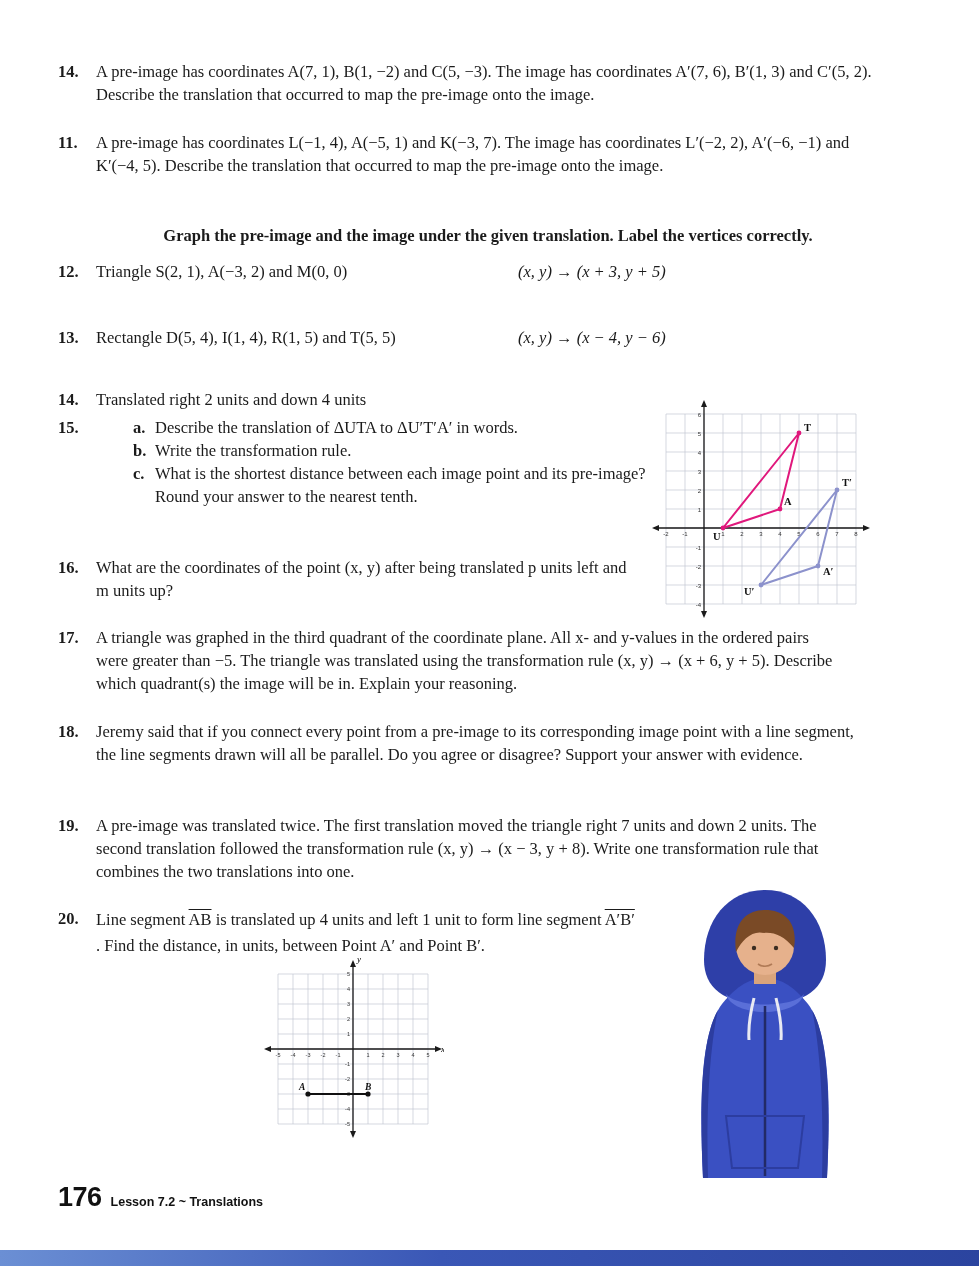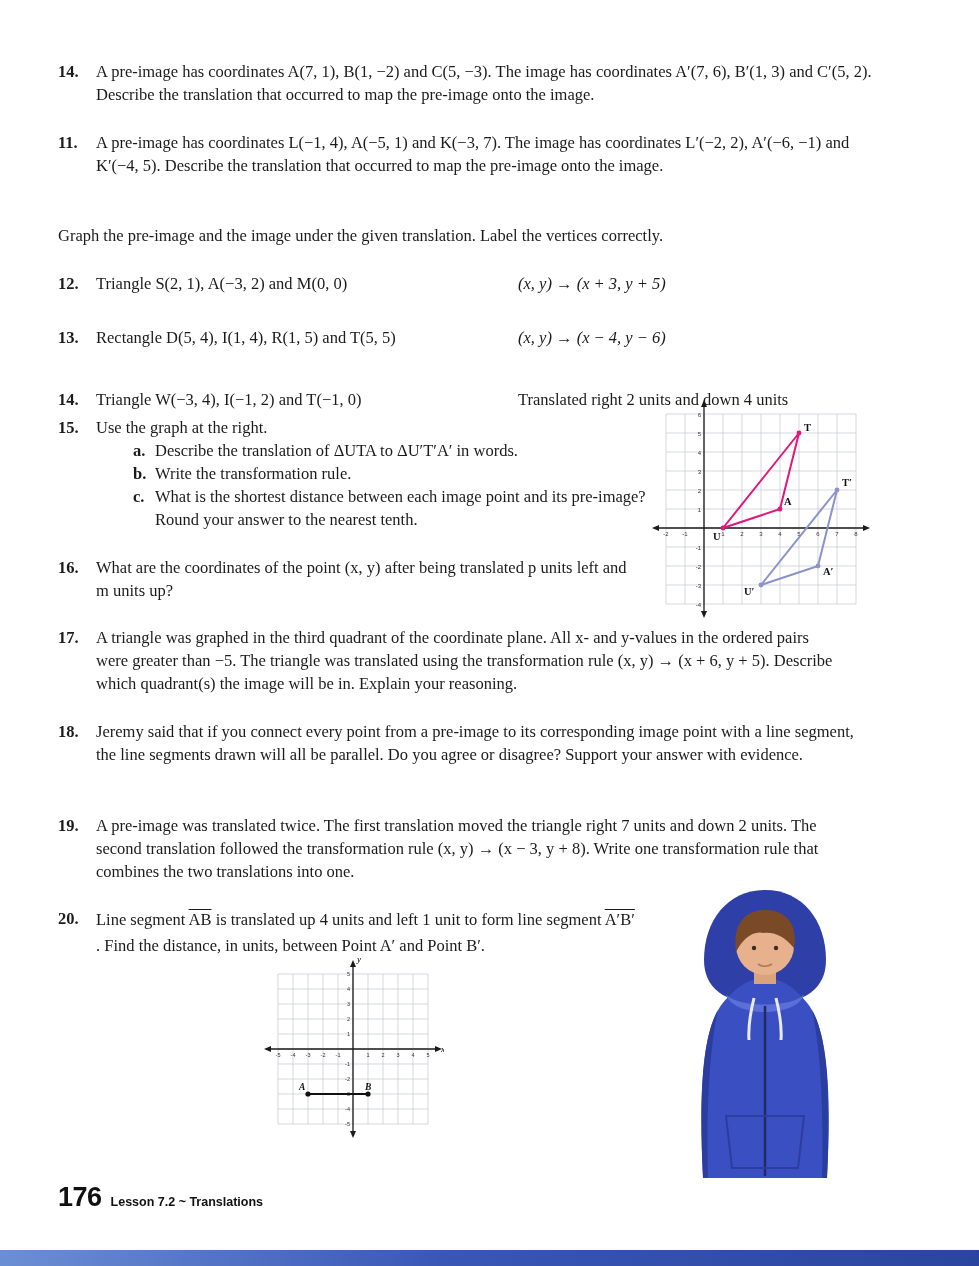--- a/index.html
+++ b/index.html
@@ -11,7 +11,7 @@
   .problem { position:absolute; left:58px; display:flex; align-items:flex-start; }
   .pnum { font-weight:bold; width:38px; flex:none; line-height:1.4; }
   .ptext { line-height:1.4; }
-  .heading { position:absolute; left:58px; font-weight:normal; line-height:1.4; }
+  .heading { position:absolute; left:58px; font-weight:bold; line-height:1.4;text-align:center; }
   .rule { line-height:1.4; }
   .math { font-style:italic; }
   .subitems { margin-top:0; }

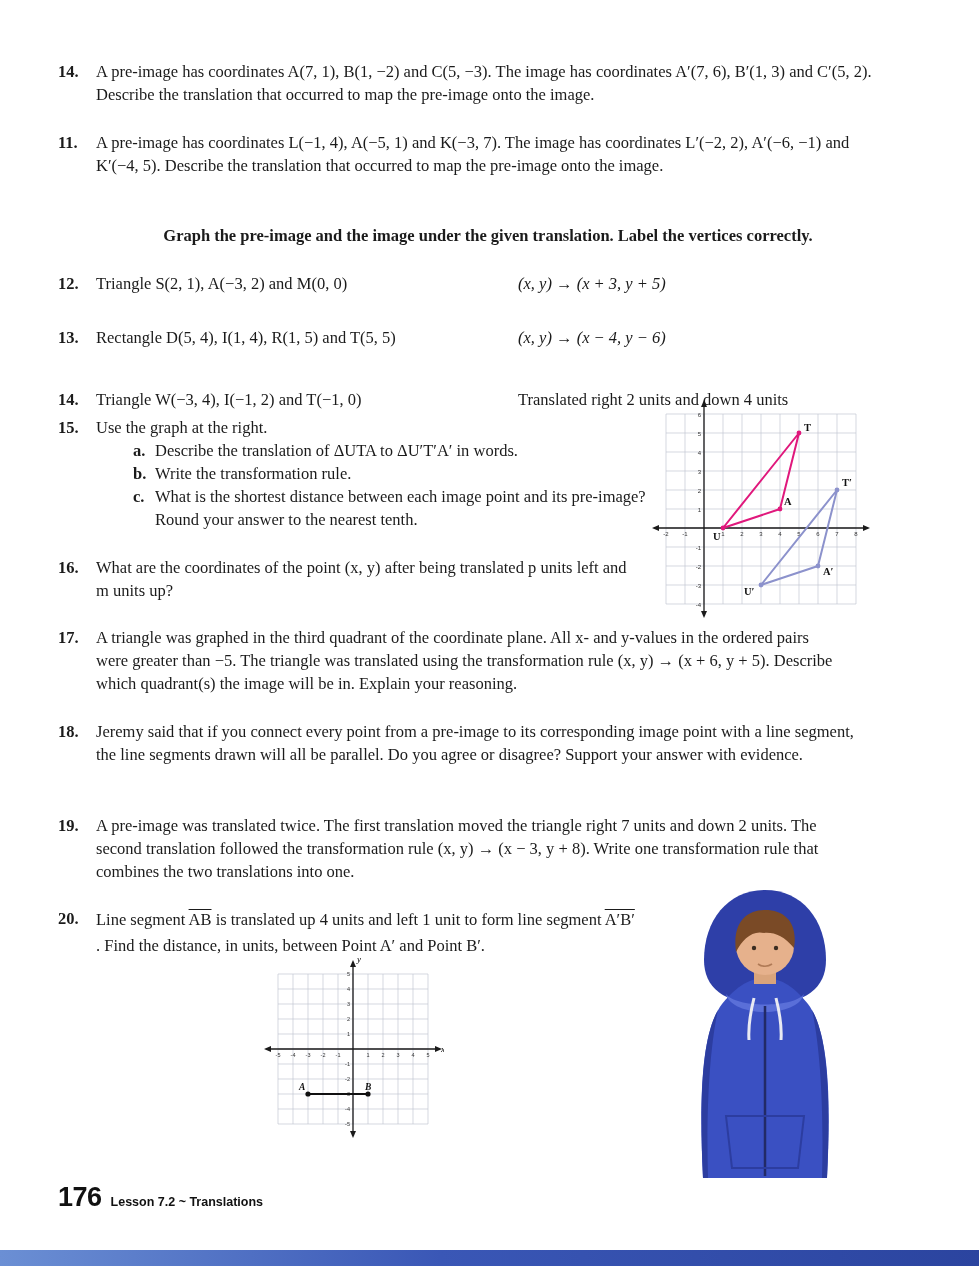--- a/index.html
+++ b/index.html
@@ -42,7 +42,7 @@
 
 <div class="heading" style="top:224px; width:860px">Graph the pre-image and the image under the given translation. Label the vertices correctly.</div>
 
-<div class="problem" style="top:272px">
+<div class="problem" style="top:260px">
   <span class="pnum">12.</span>
   <span class="ptext" style="width:422px">Triangle S(2, 1), A(−3, 2) and M(0, 0)</span>
   <span class="rule math">(x, y) → (x + 3, y + 5)</span>

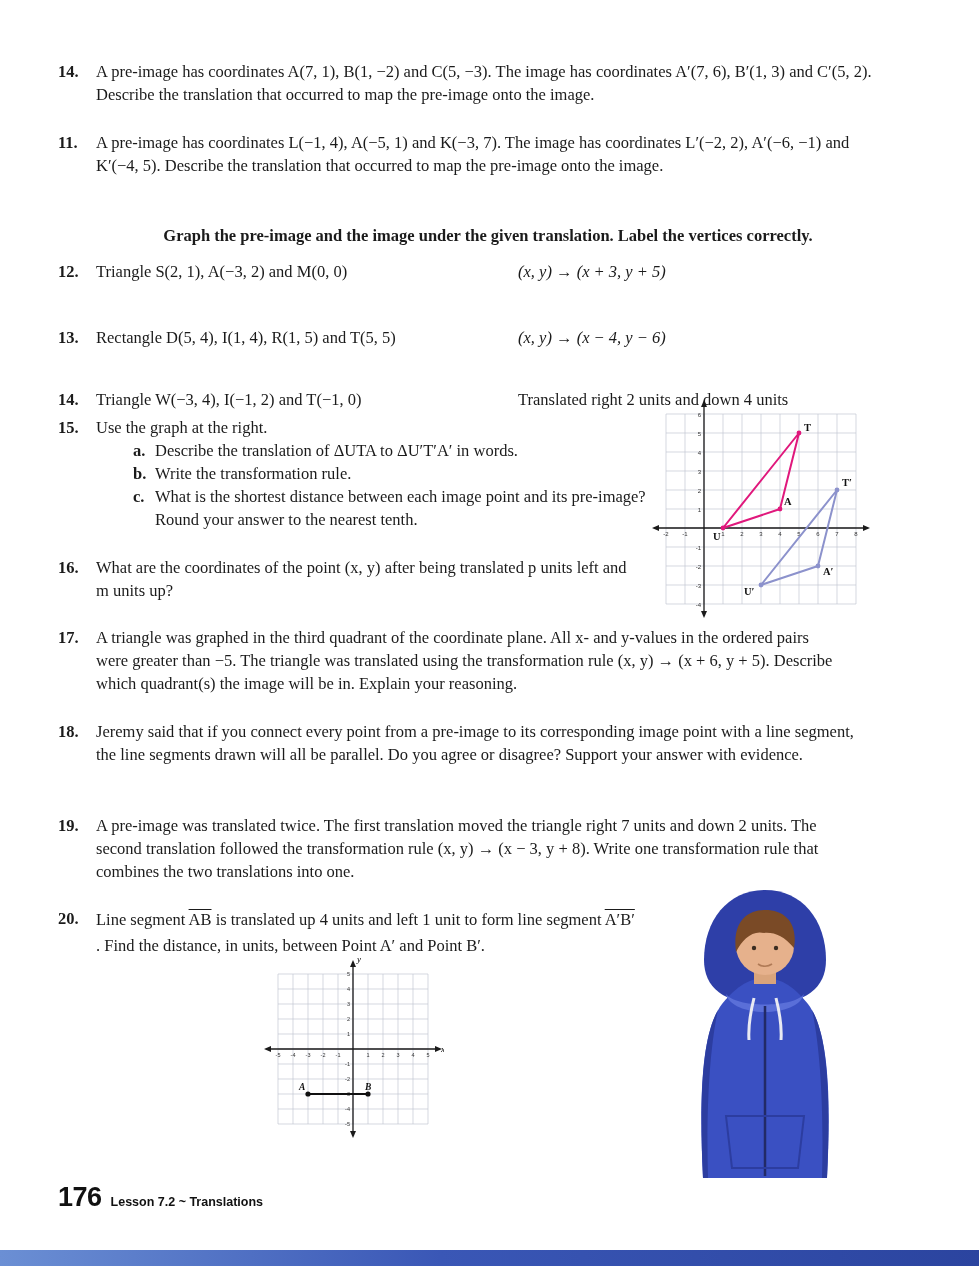--- a/index.html
+++ b/index.html
@@ -56,7 +56,6 @@
 
 <div class="problem" style="top:388px">
   <span class="pnum">14.</span>
-  <span class="ptext" style="width:422px">Triangle W(−3, 4), I(−1, 2) and T(−1, 0)</span>
   <span class="rule">Translated right 2 units and down 4 units</span>
 </div>
 

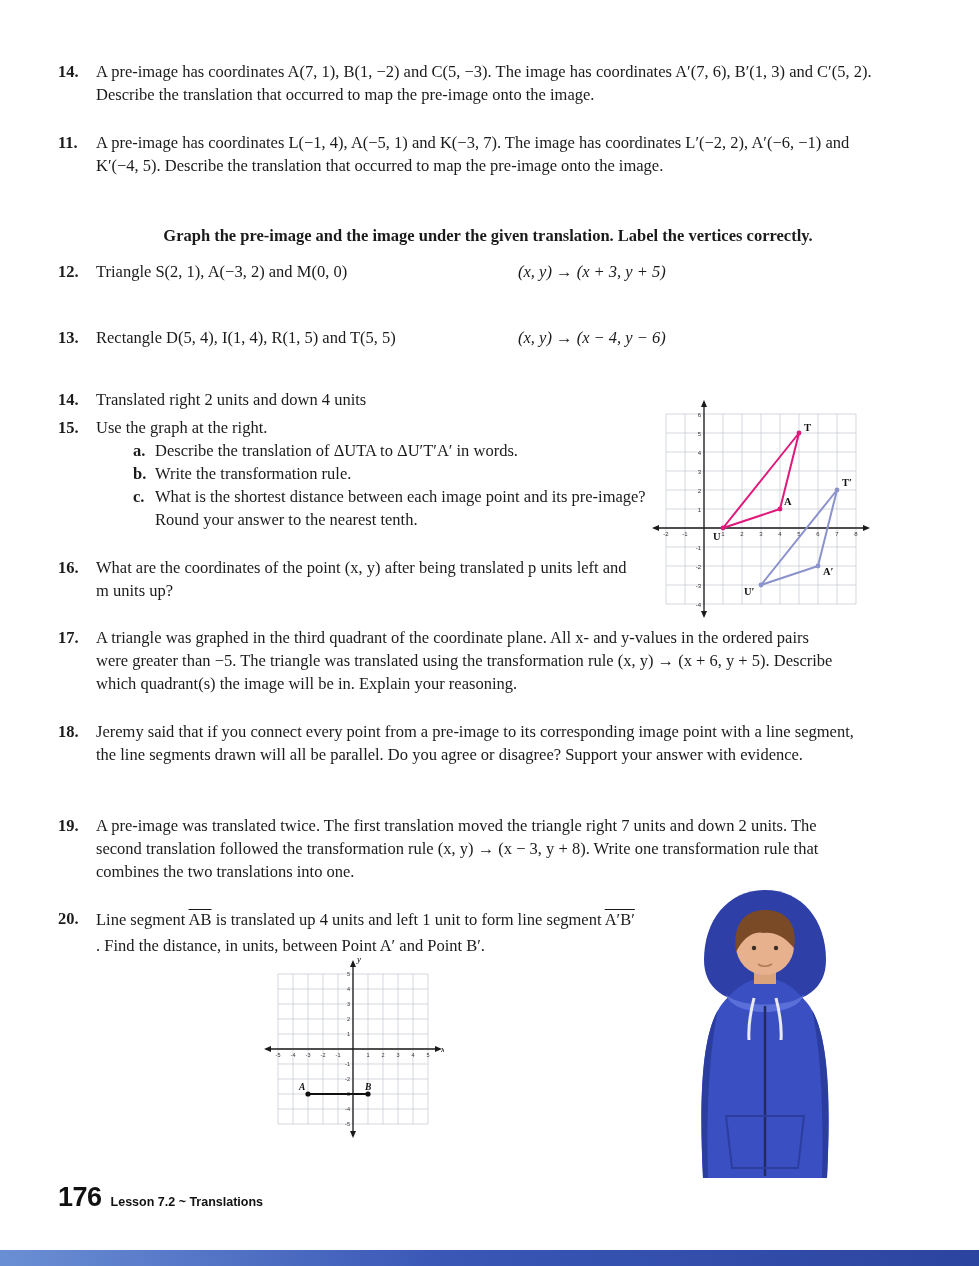--- a/index.html
+++ b/index.html
@@ -62,7 +62,6 @@
 <div class="problem" style="top:416px">
   <span class="pnum">15.</span>
   <div style="width:566px">
-    <p class="ptext">Use the graph at the right.</p>
     <div class="subitems">
       <div class="subitem">
         <span class="sublabel">a.</span>

